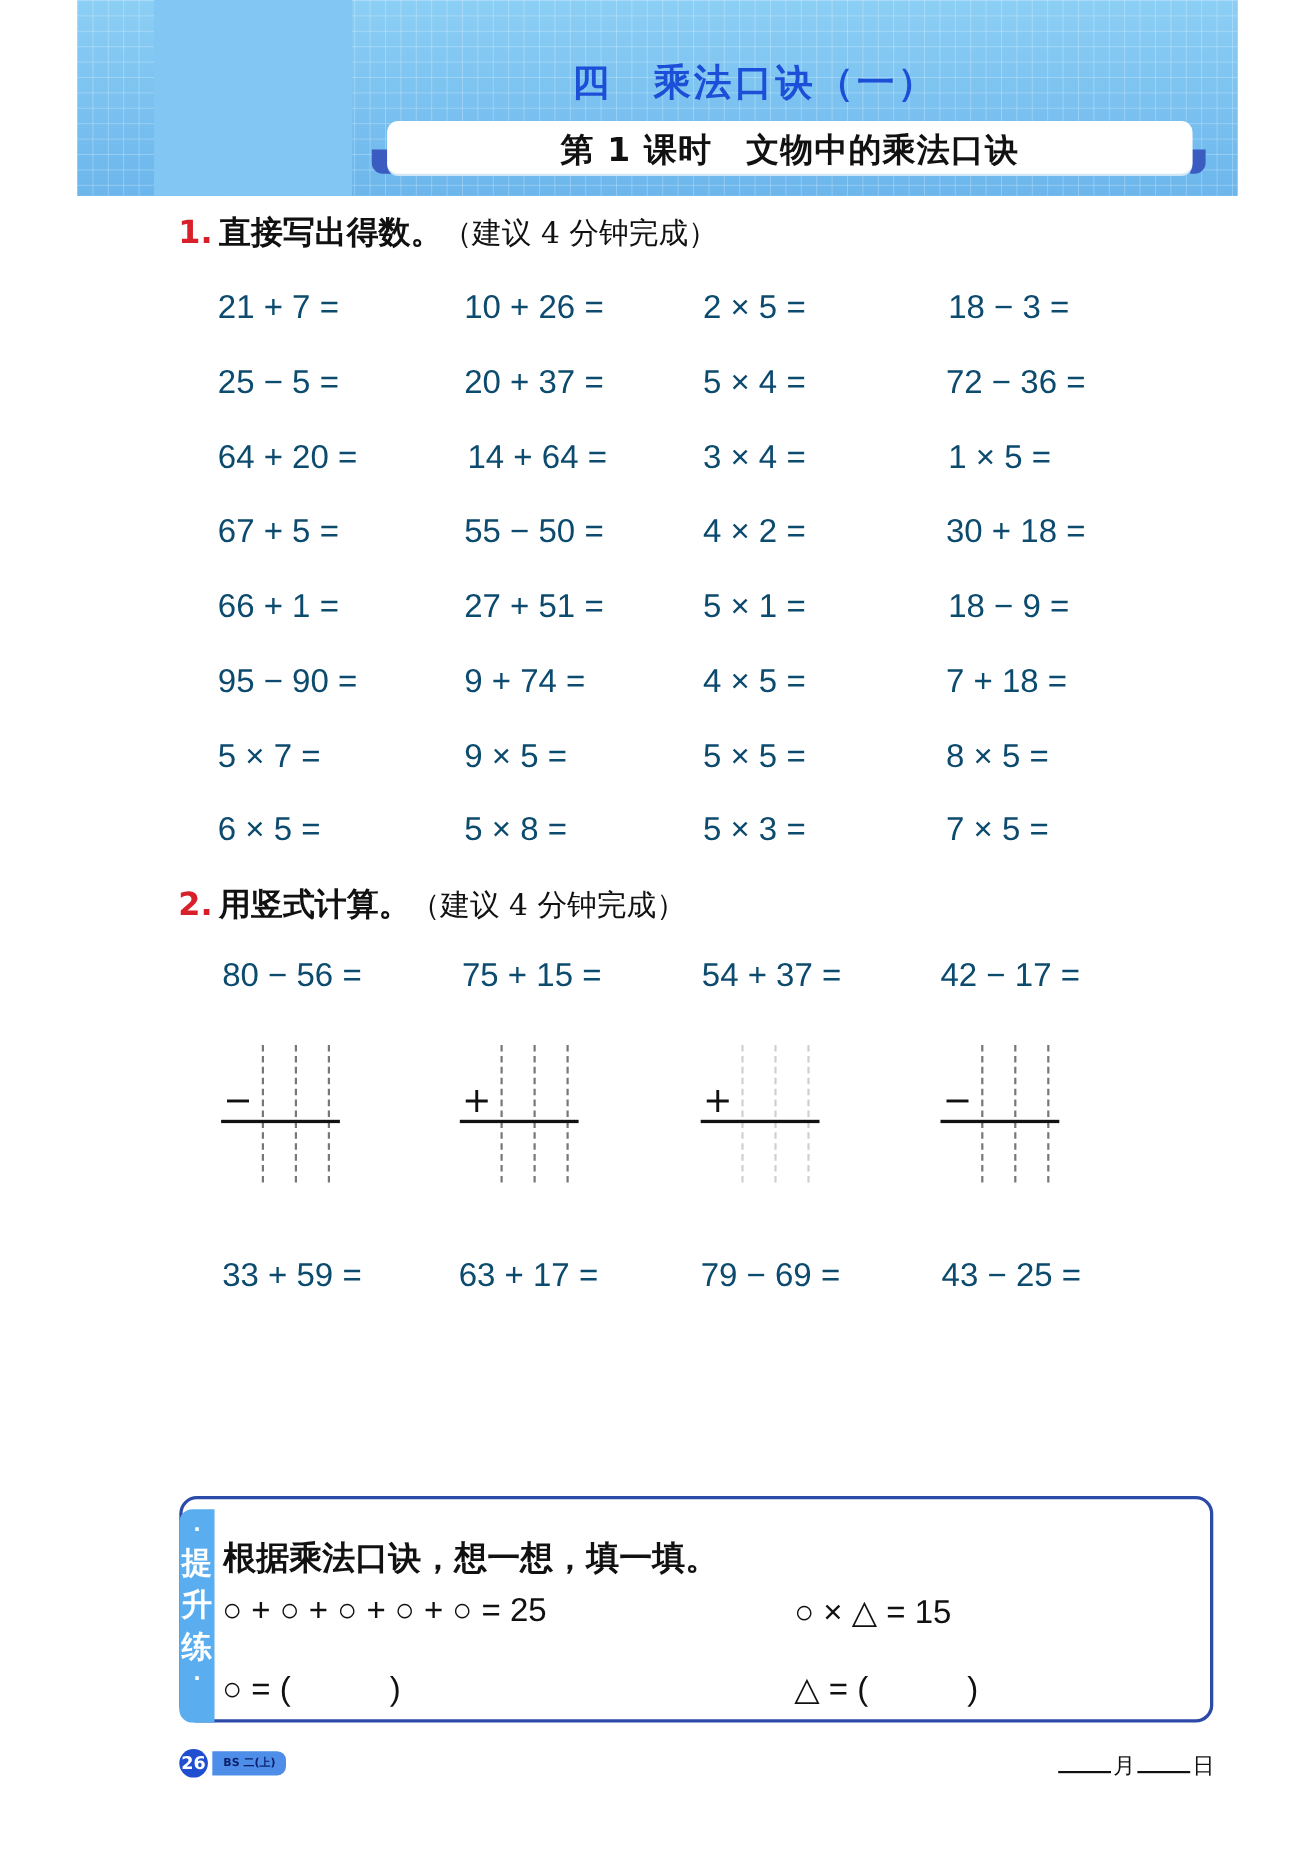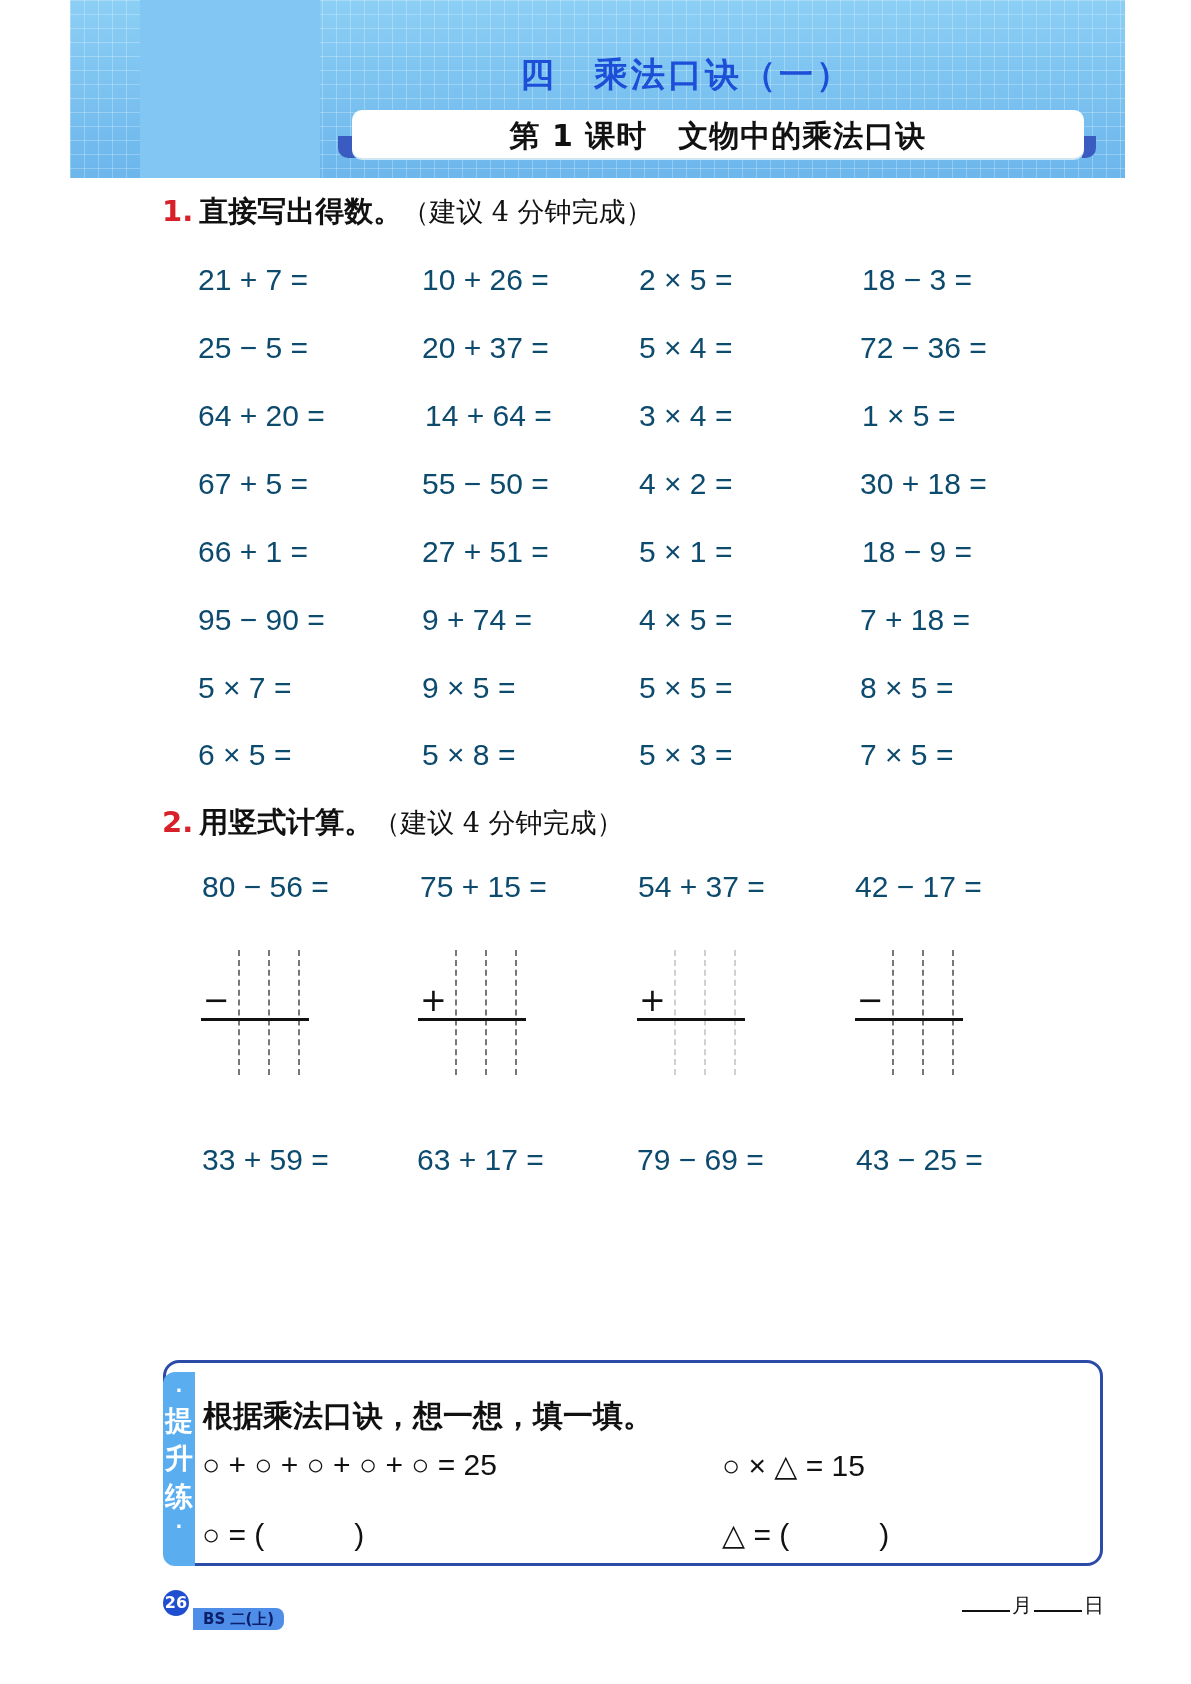--- a/index.html
+++ b/index.html
@@ -40,7 +40,7 @@
   .shape-eq{font-family:"Liberation Sans","DejaVu Sans",sans-serif;font-size:30px;color:#111;white-space:nowrap;}
   
   .page-num{left:163px;top:1590px;width:26px;height:26px;border-radius:50%;background:#1f4fd0;color:#fff;font-size:16px;text-align:center;line-height:26px;font-weight:bold;}
-  .edition{left:193px;top:1592px;height:22px;padding:0 10px;background:#4e8de8;color:#0b1f6a;font-size:15px;line-height:22px;font-weight:bold;border-radius:0 8px 8px 0;margin-top:16px;}
+  .edition{left:193px;top:1592px;height:22px;padding:0 10px;background:#4e8de8;color:#0b1f6a;font-size:10px;line-height:22px;font-weight:bold;border-radius:0 8px 8px 0;}
   .date{left:960px;top:1592px;font-size:20px;color:#111;white-space:nowrap;}
   .date .blank{display:inline-block;width:48px;border-bottom:2px solid #111;margin:0 2px;}
 </style>

